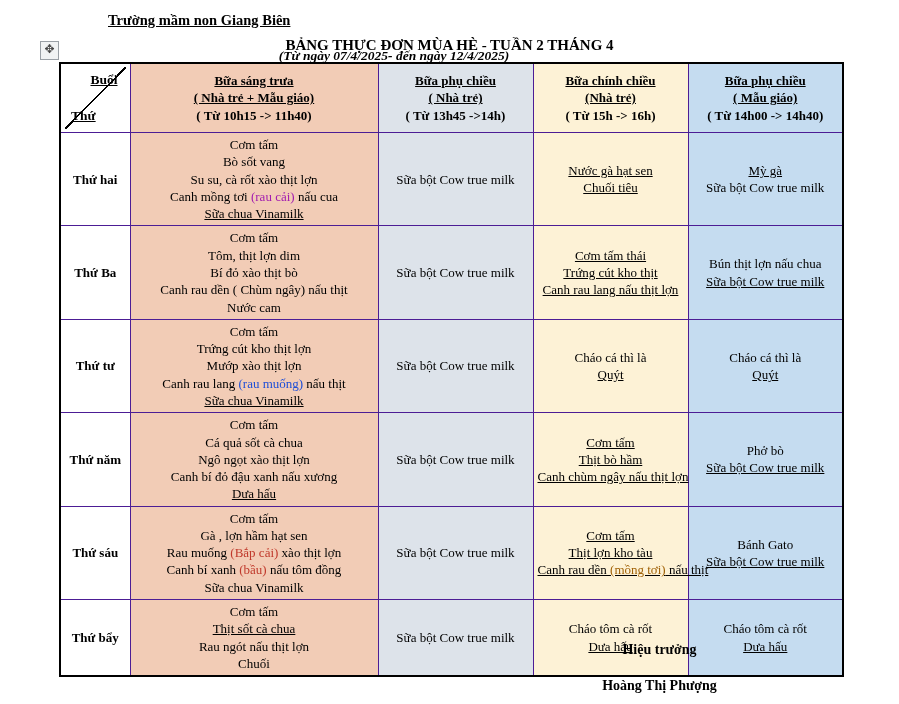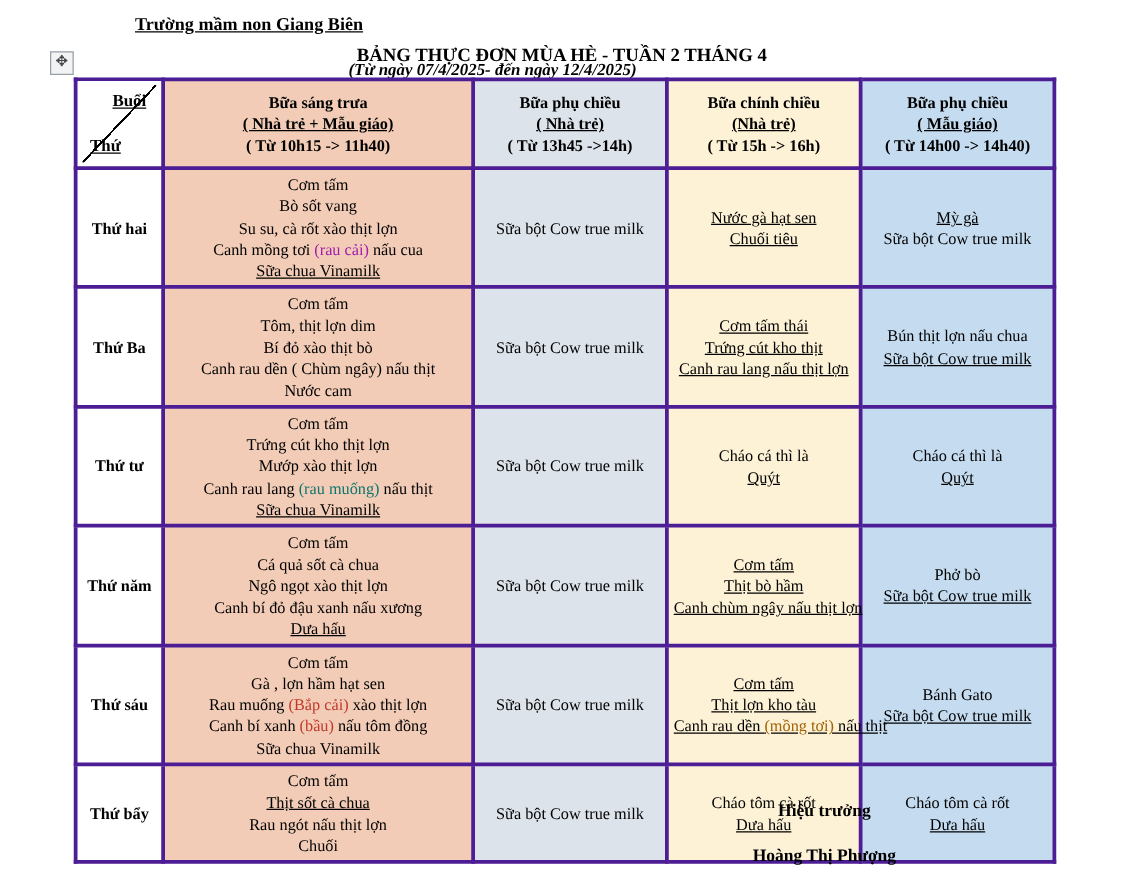--- a/index.html
+++ b/index.html
@@ -82,7 +82,7 @@
     border: 2px solid #000;
   }
   table.menu td, table.menu th {
-    border: 3px solid #4c1d95;
+    border: 1px solid #4c1d95;
     vertical-align: middle;
     text-align: center;
     padding: 3px 4px;

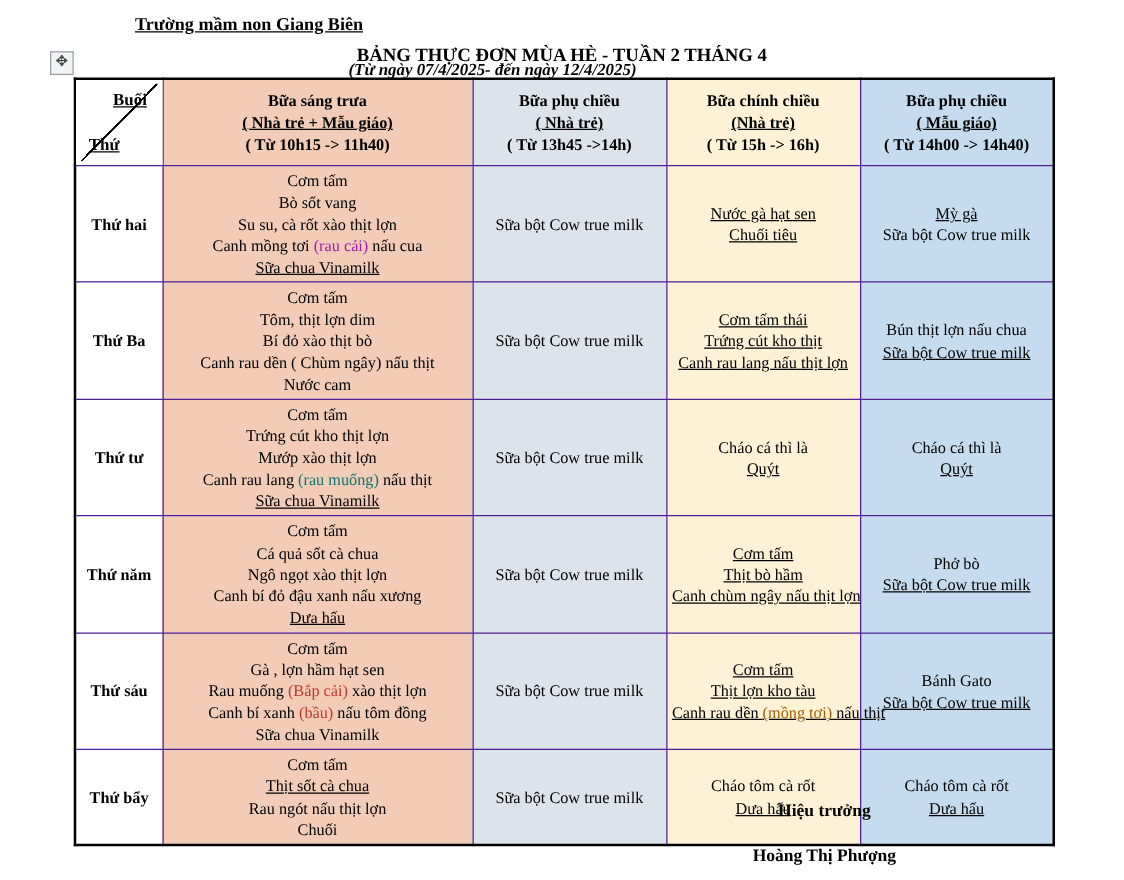--- a/index.html
+++ b/index.html
@@ -137,7 +137,7 @@
   .hd-lunch { background: #fdf2d6; margin-top: 14px; }
   .hd-snack2{ background: #c5dcf0; }
 
-  .hd-line1 { }
+  .hd-line1 { text-decoration: underline; }
   .hd-line2 { text-decoration: underline; }
   .hd-line3 { font-weight: bold; }
 

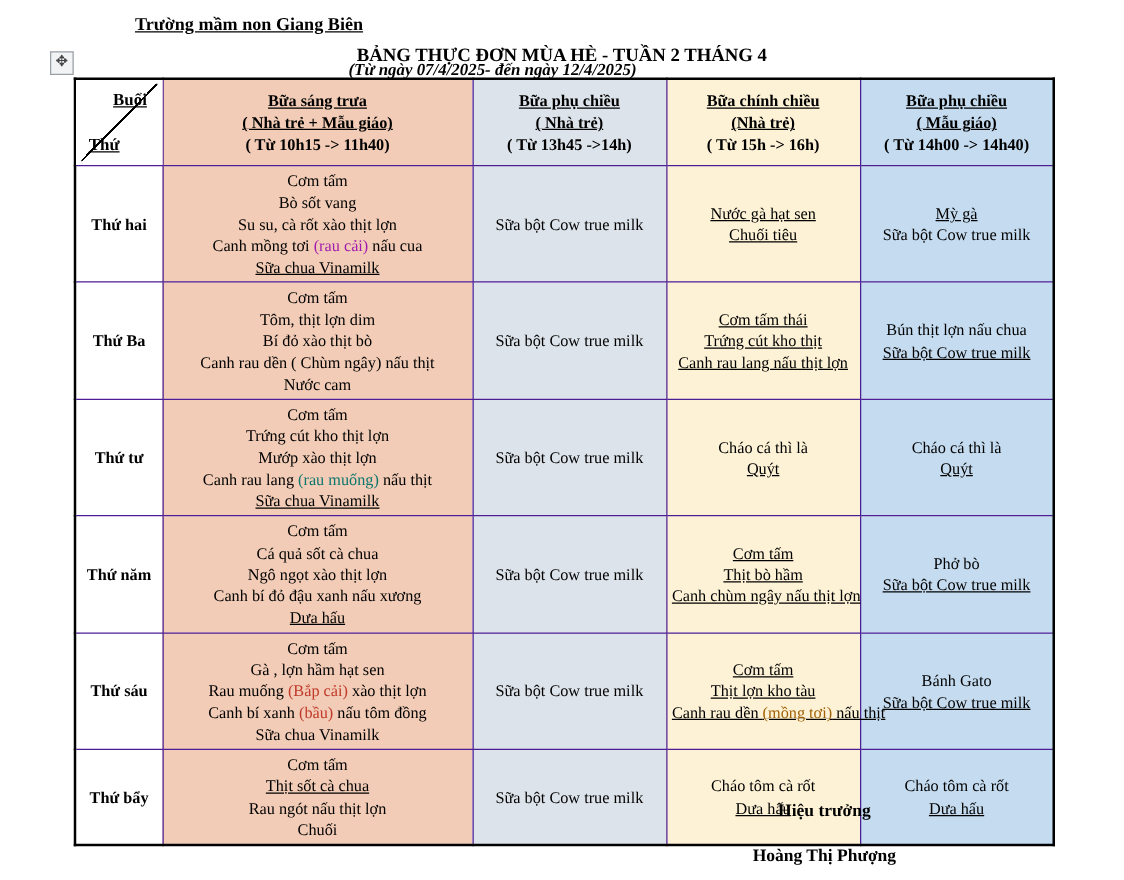--- a/index.html
+++ b/index.html
@@ -283,7 +283,7 @@
             <span class="line">Cơm tấm</span>
             <span class="line">Trứng cút kho thịt  lợn</span>
             <span class="line">Mướp xào thịt lợn</span>
-            <span class="line">Canh  rau lang <span style="color:#0f766e">(rau muống)</span> nấu  thịt</span>
+            <span class="line">Canh  rau lang <span style="color:#1d4ed8">(rau muống)</span> nấu  thịt</span>
             <span class="line u">Sữa chua Vinamilk</span>
           </td>
           <td class="snack">

